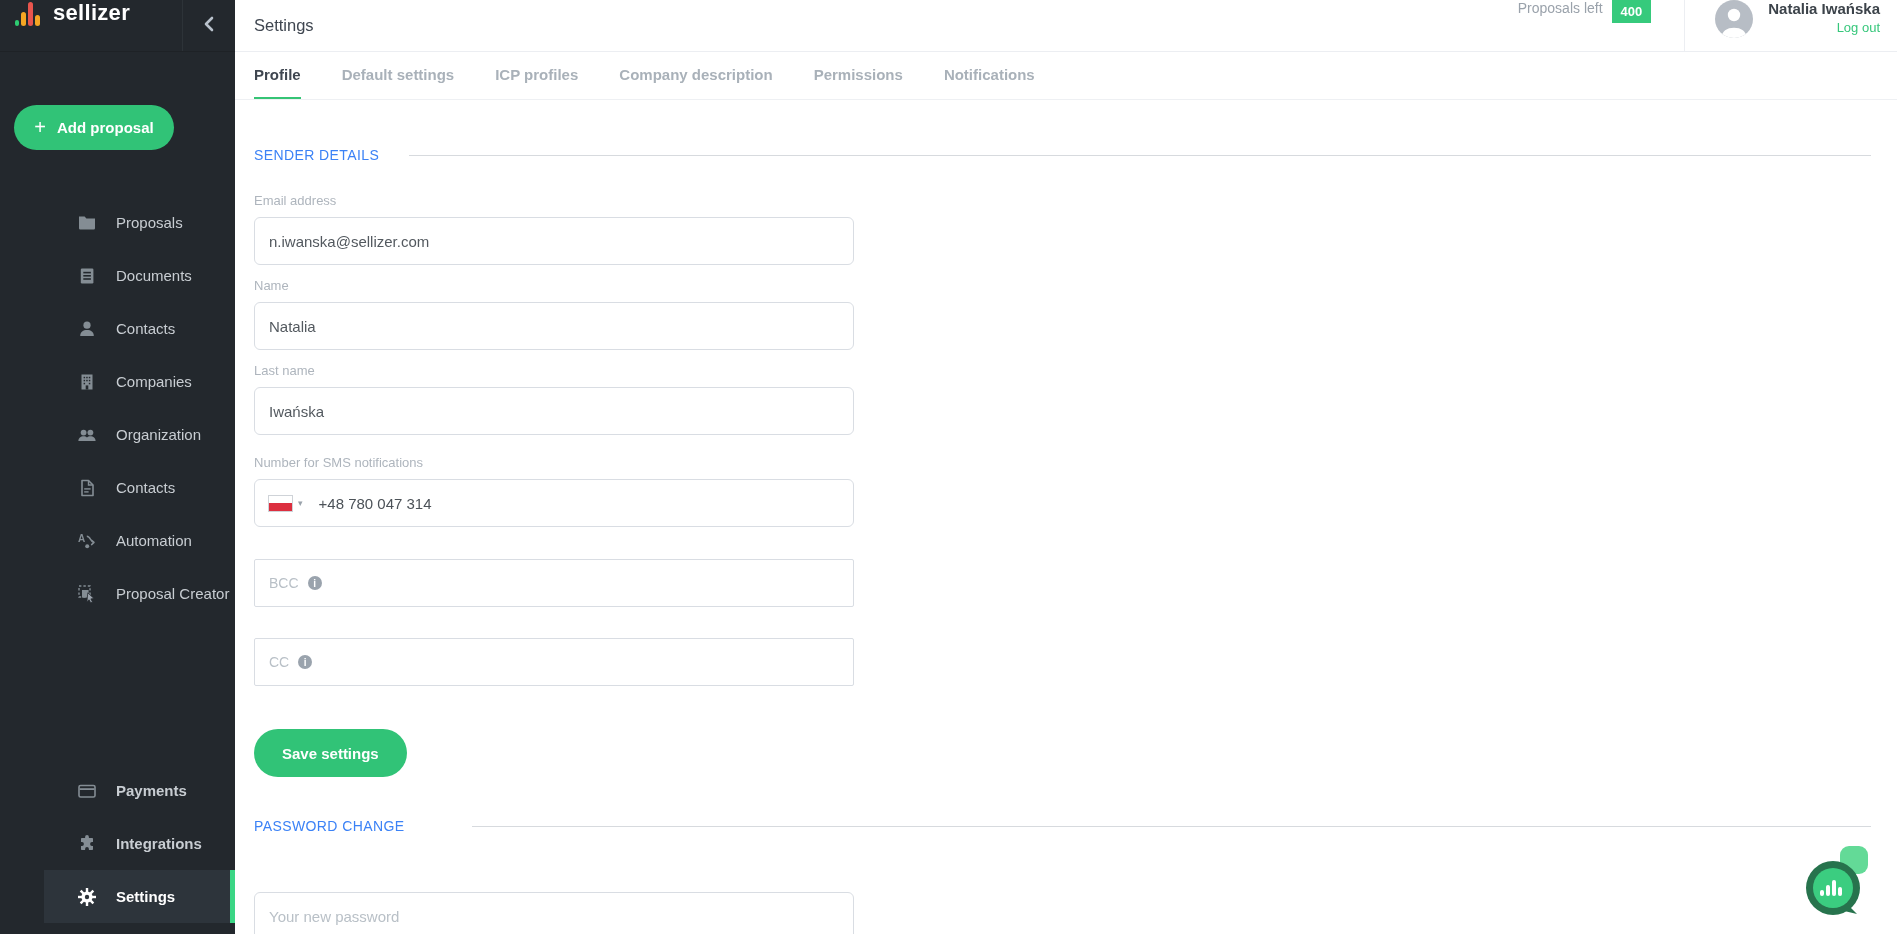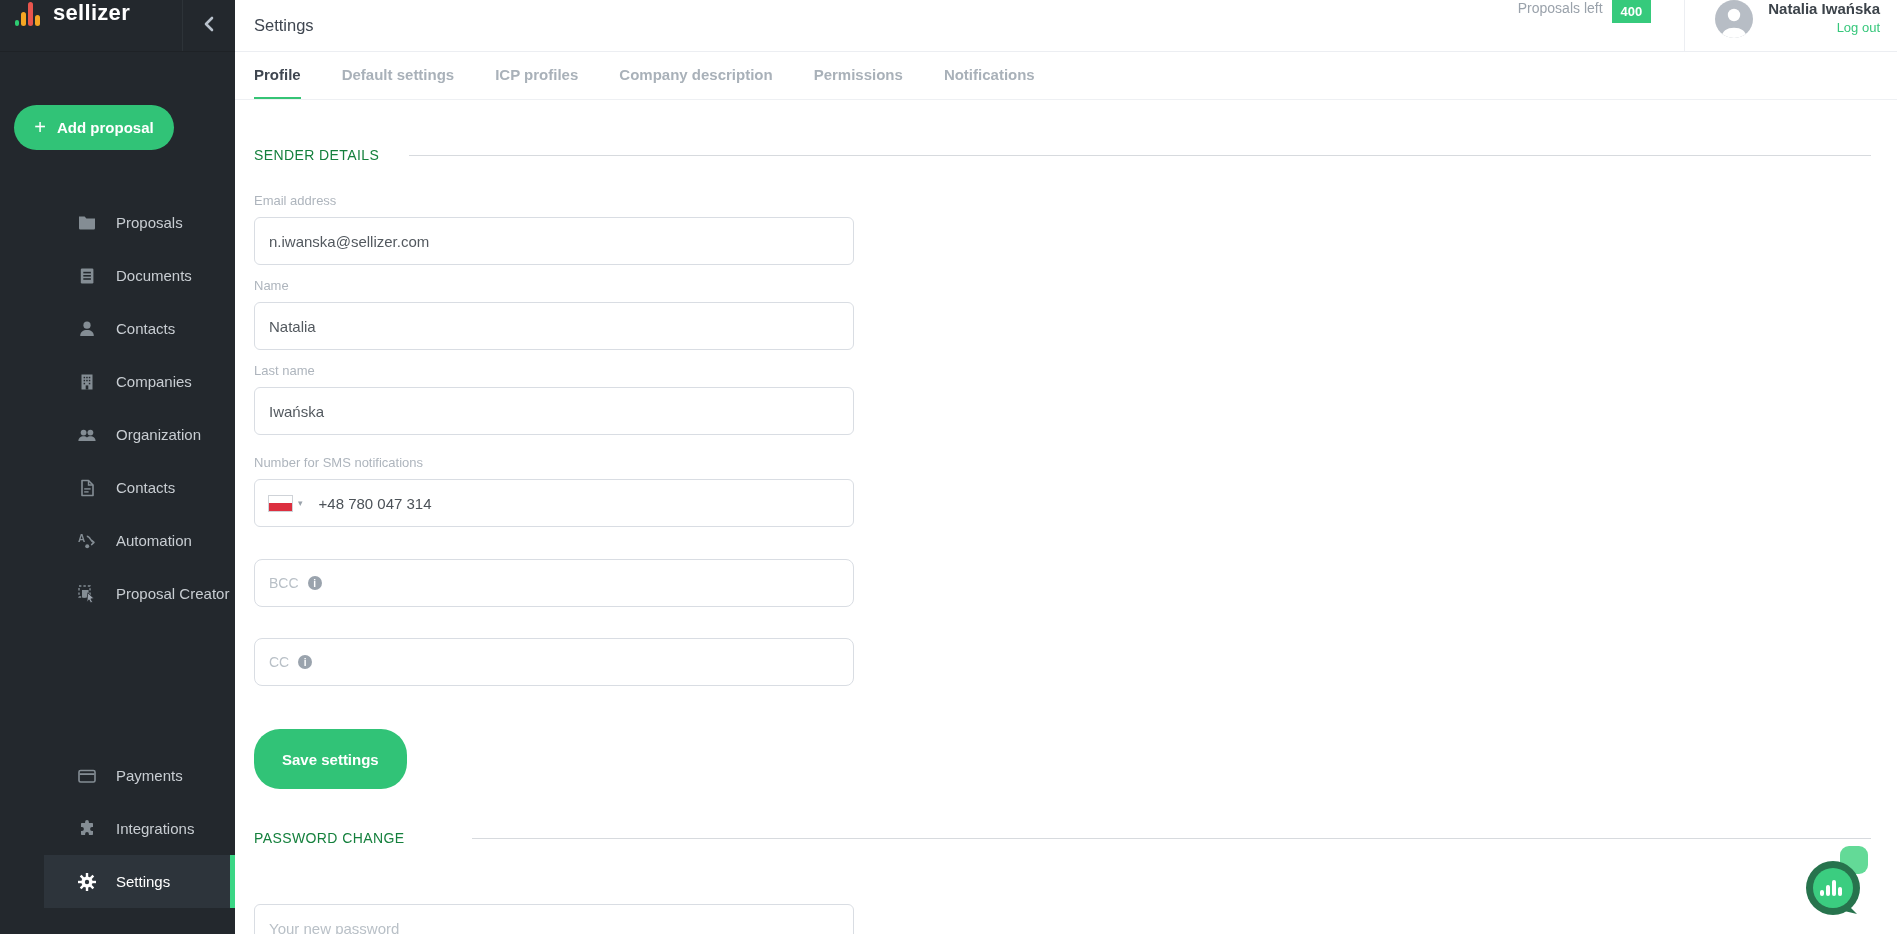--- a/index.html
+++ b/index.html
@@ -77,7 +77,7 @@
 
   .content { flex: 1; padding-left: 19px; overflow: hidden; }
   .section-head { display: flex; align-items: center; margin-top: 47px; }
-  .section-title { color: #15803d; font-size: 14px; letter-spacing: .4px; }
+  .section-title { color: #3b82f6; font-size: 14px; letter-spacing: .4px; }
   .section-line { flex: 1; height: 1px; background: #d7dade; margin-left: 30px; margin-right: 26px; }
 
   .field-label { color: #aeb5bd; font-size: 13px; margin: 13px 0 9px; }

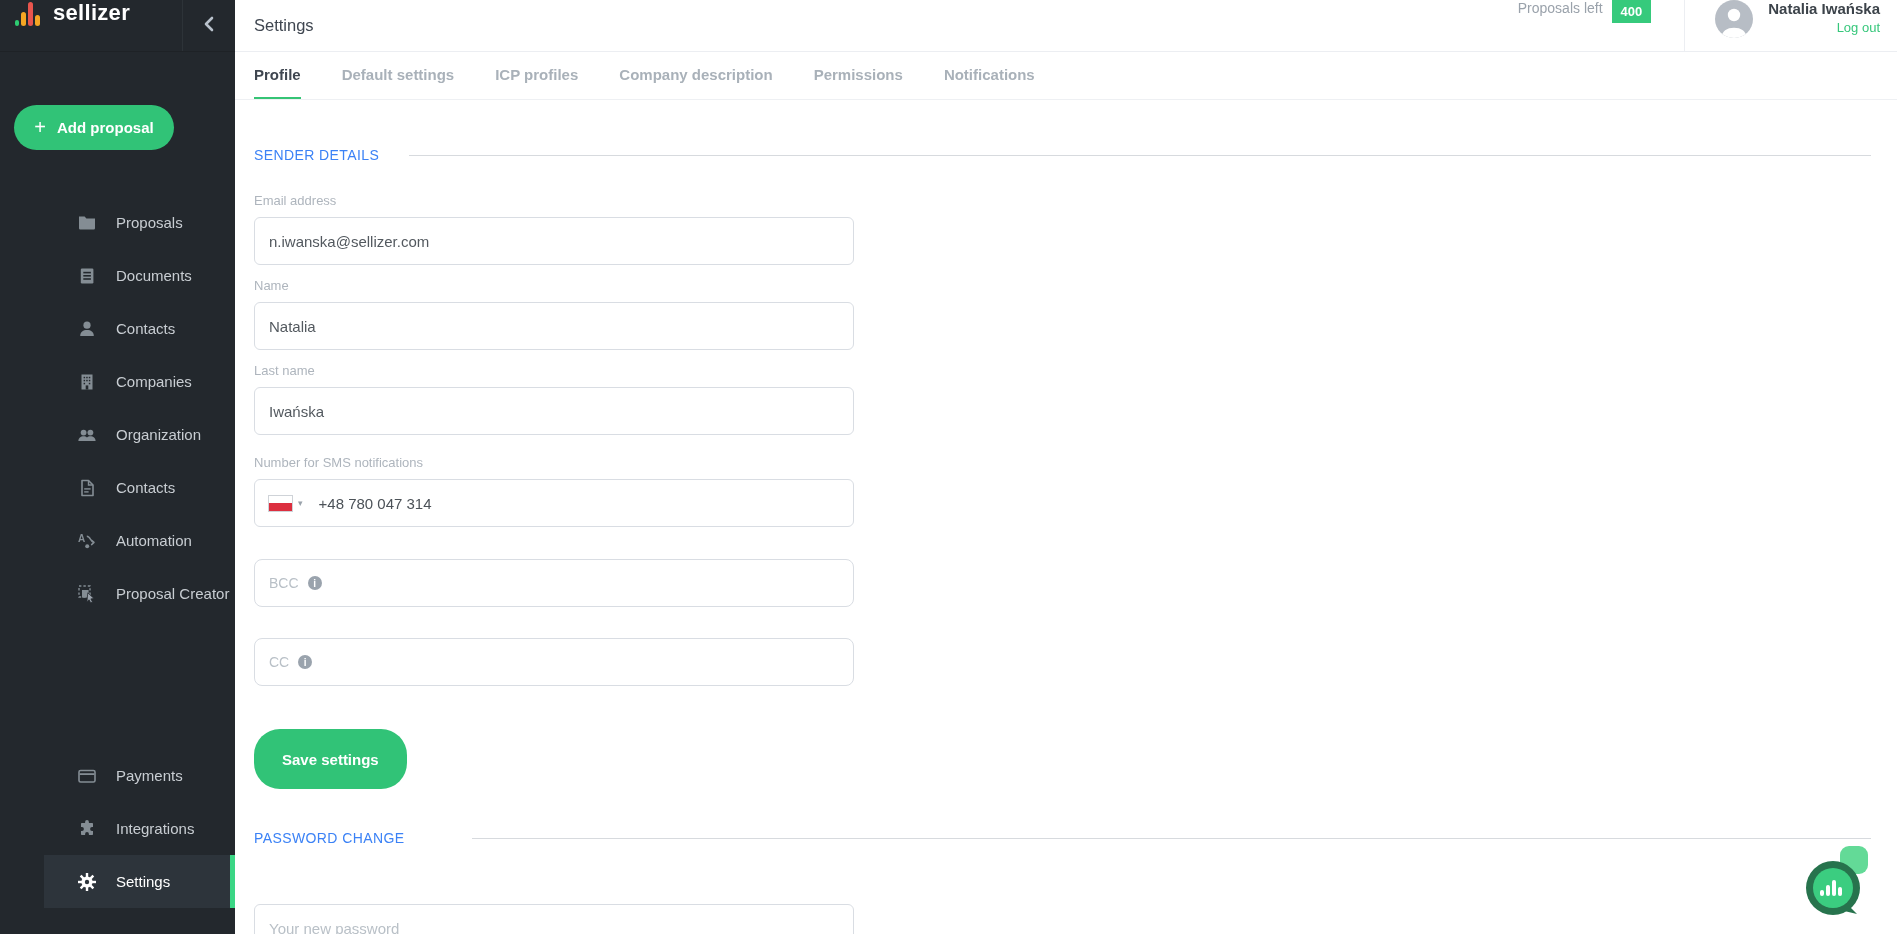--- a/index.html
+++ b/index.html
@@ -102,7 +102,7 @@
   .phone-value { margin-left: 16px; font-size: 15px; color: #4c5258; }
 
   .cc-box {
-    width: 600px; height: 48px; border: 1px solid #d9dde3; border-radius: 8px;
+    width: 600px; height: 48px; border: 1px solid #d9dde3; border-radius: 2px;
     display: flex; align-items: center; padding-left: 14px; gap: 9px; cursor: text;
   }
   .cc-box .ph { color: #b9c0c7; font-size: 14px; }

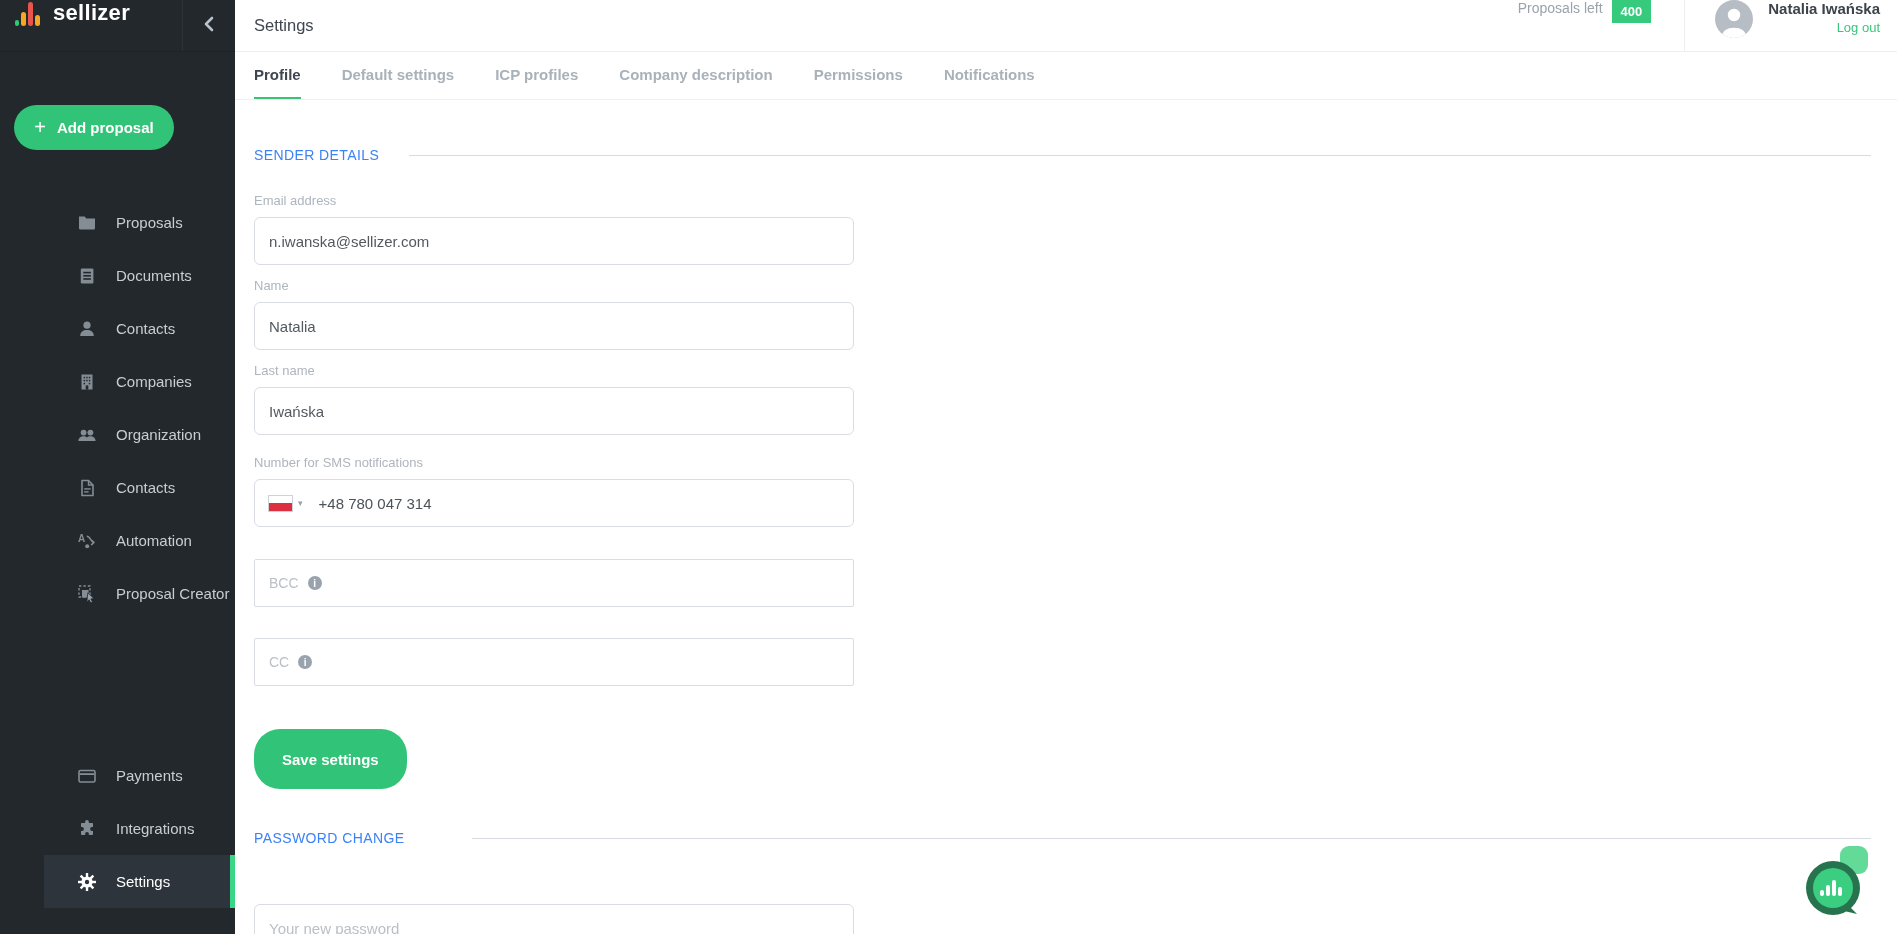--- a/index.html
+++ b/index.html
@@ -115,7 +115,7 @@
   }
 
   .save-btn {
-    margin-top: 43px; min-width: 133px; height: 60px; padding: 0 28px;
+    margin-top: 43px; min-width: 133px; height: 48px; padding: 0 28px;
     border-radius: 26px; background: #31c377; border: none;
     color: #fff; font-size: 15px; font-weight: bold; cursor: pointer; font-family: inherit;
   }

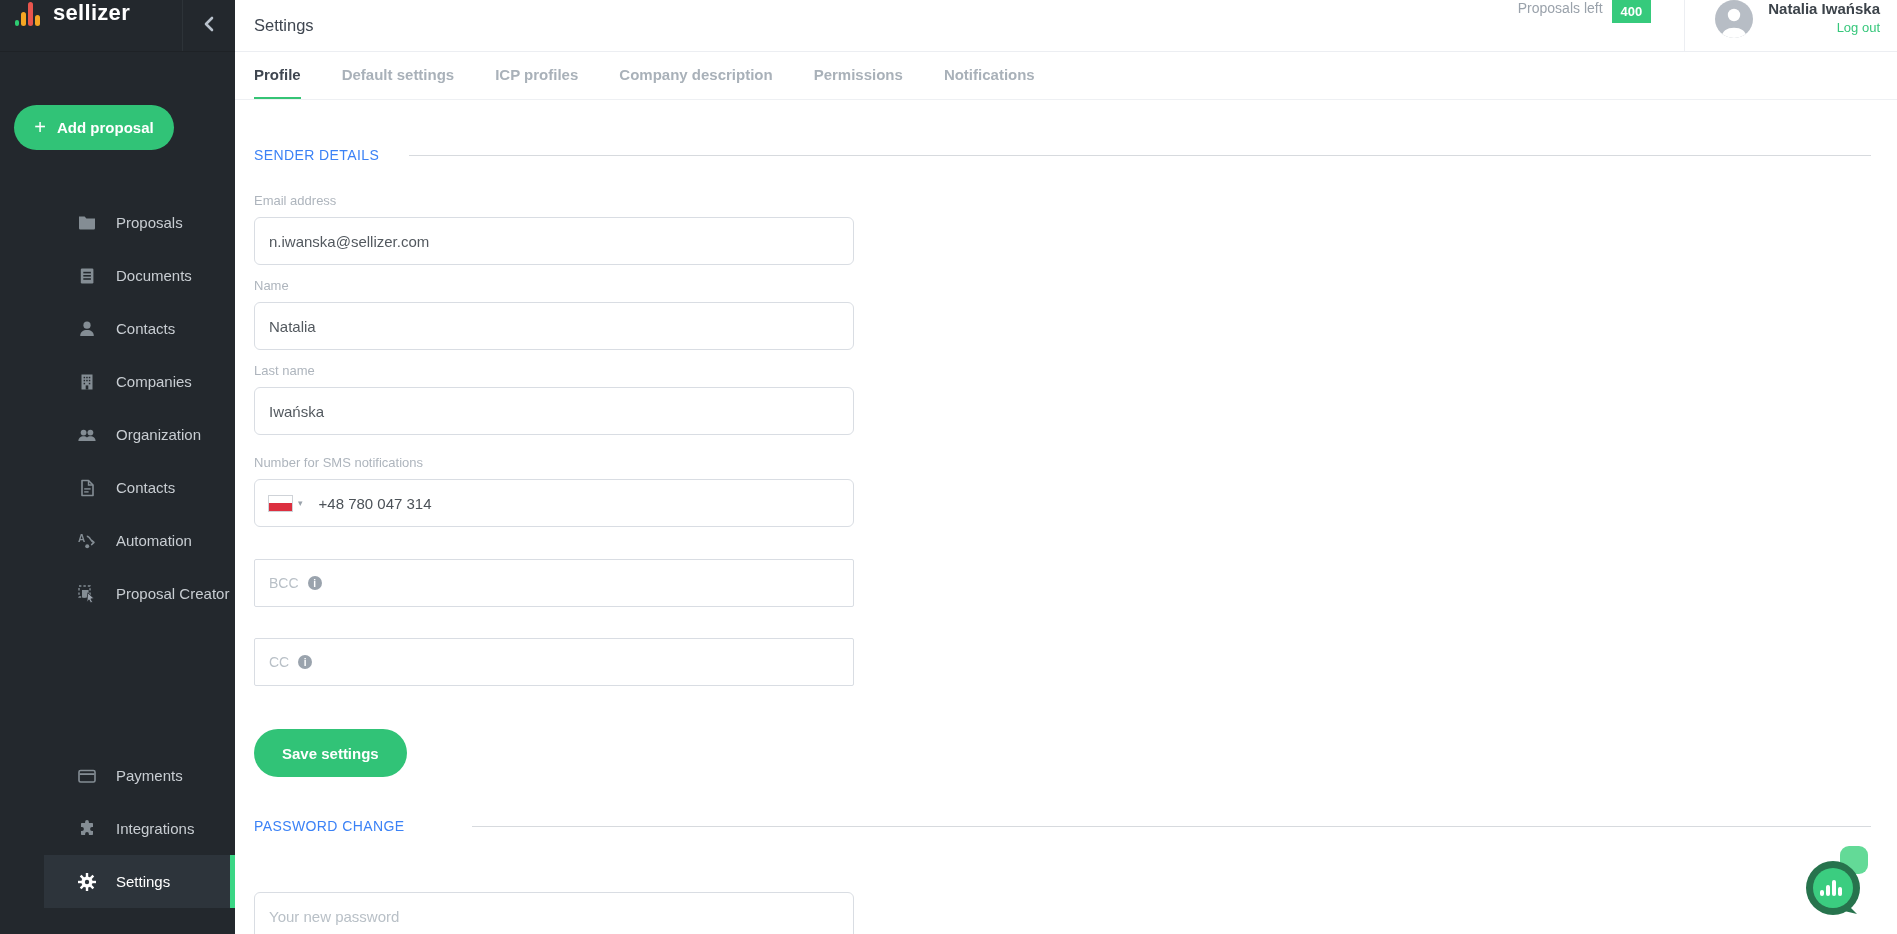--- a/index.html
+++ b/index.html
@@ -30,7 +30,7 @@
   .add-plus { font-size: 20px; font-weight: normal; line-height: 1; margin-top: -2px; }
 
   .nav { margin-top: 46px; padding-left: 44px; }
-  .nav-bottom { margin-top: auto; margin-bottom: 26px; }
+  .nav-bottom { margin-top: auto; margin-bottom: 11px; font-weight: bold; }
   .nav-item {
     height: 53px; display: flex; align-items: center;
     padding-left: 33px; font-size: 15px; cursor: pointer; position: relative;

